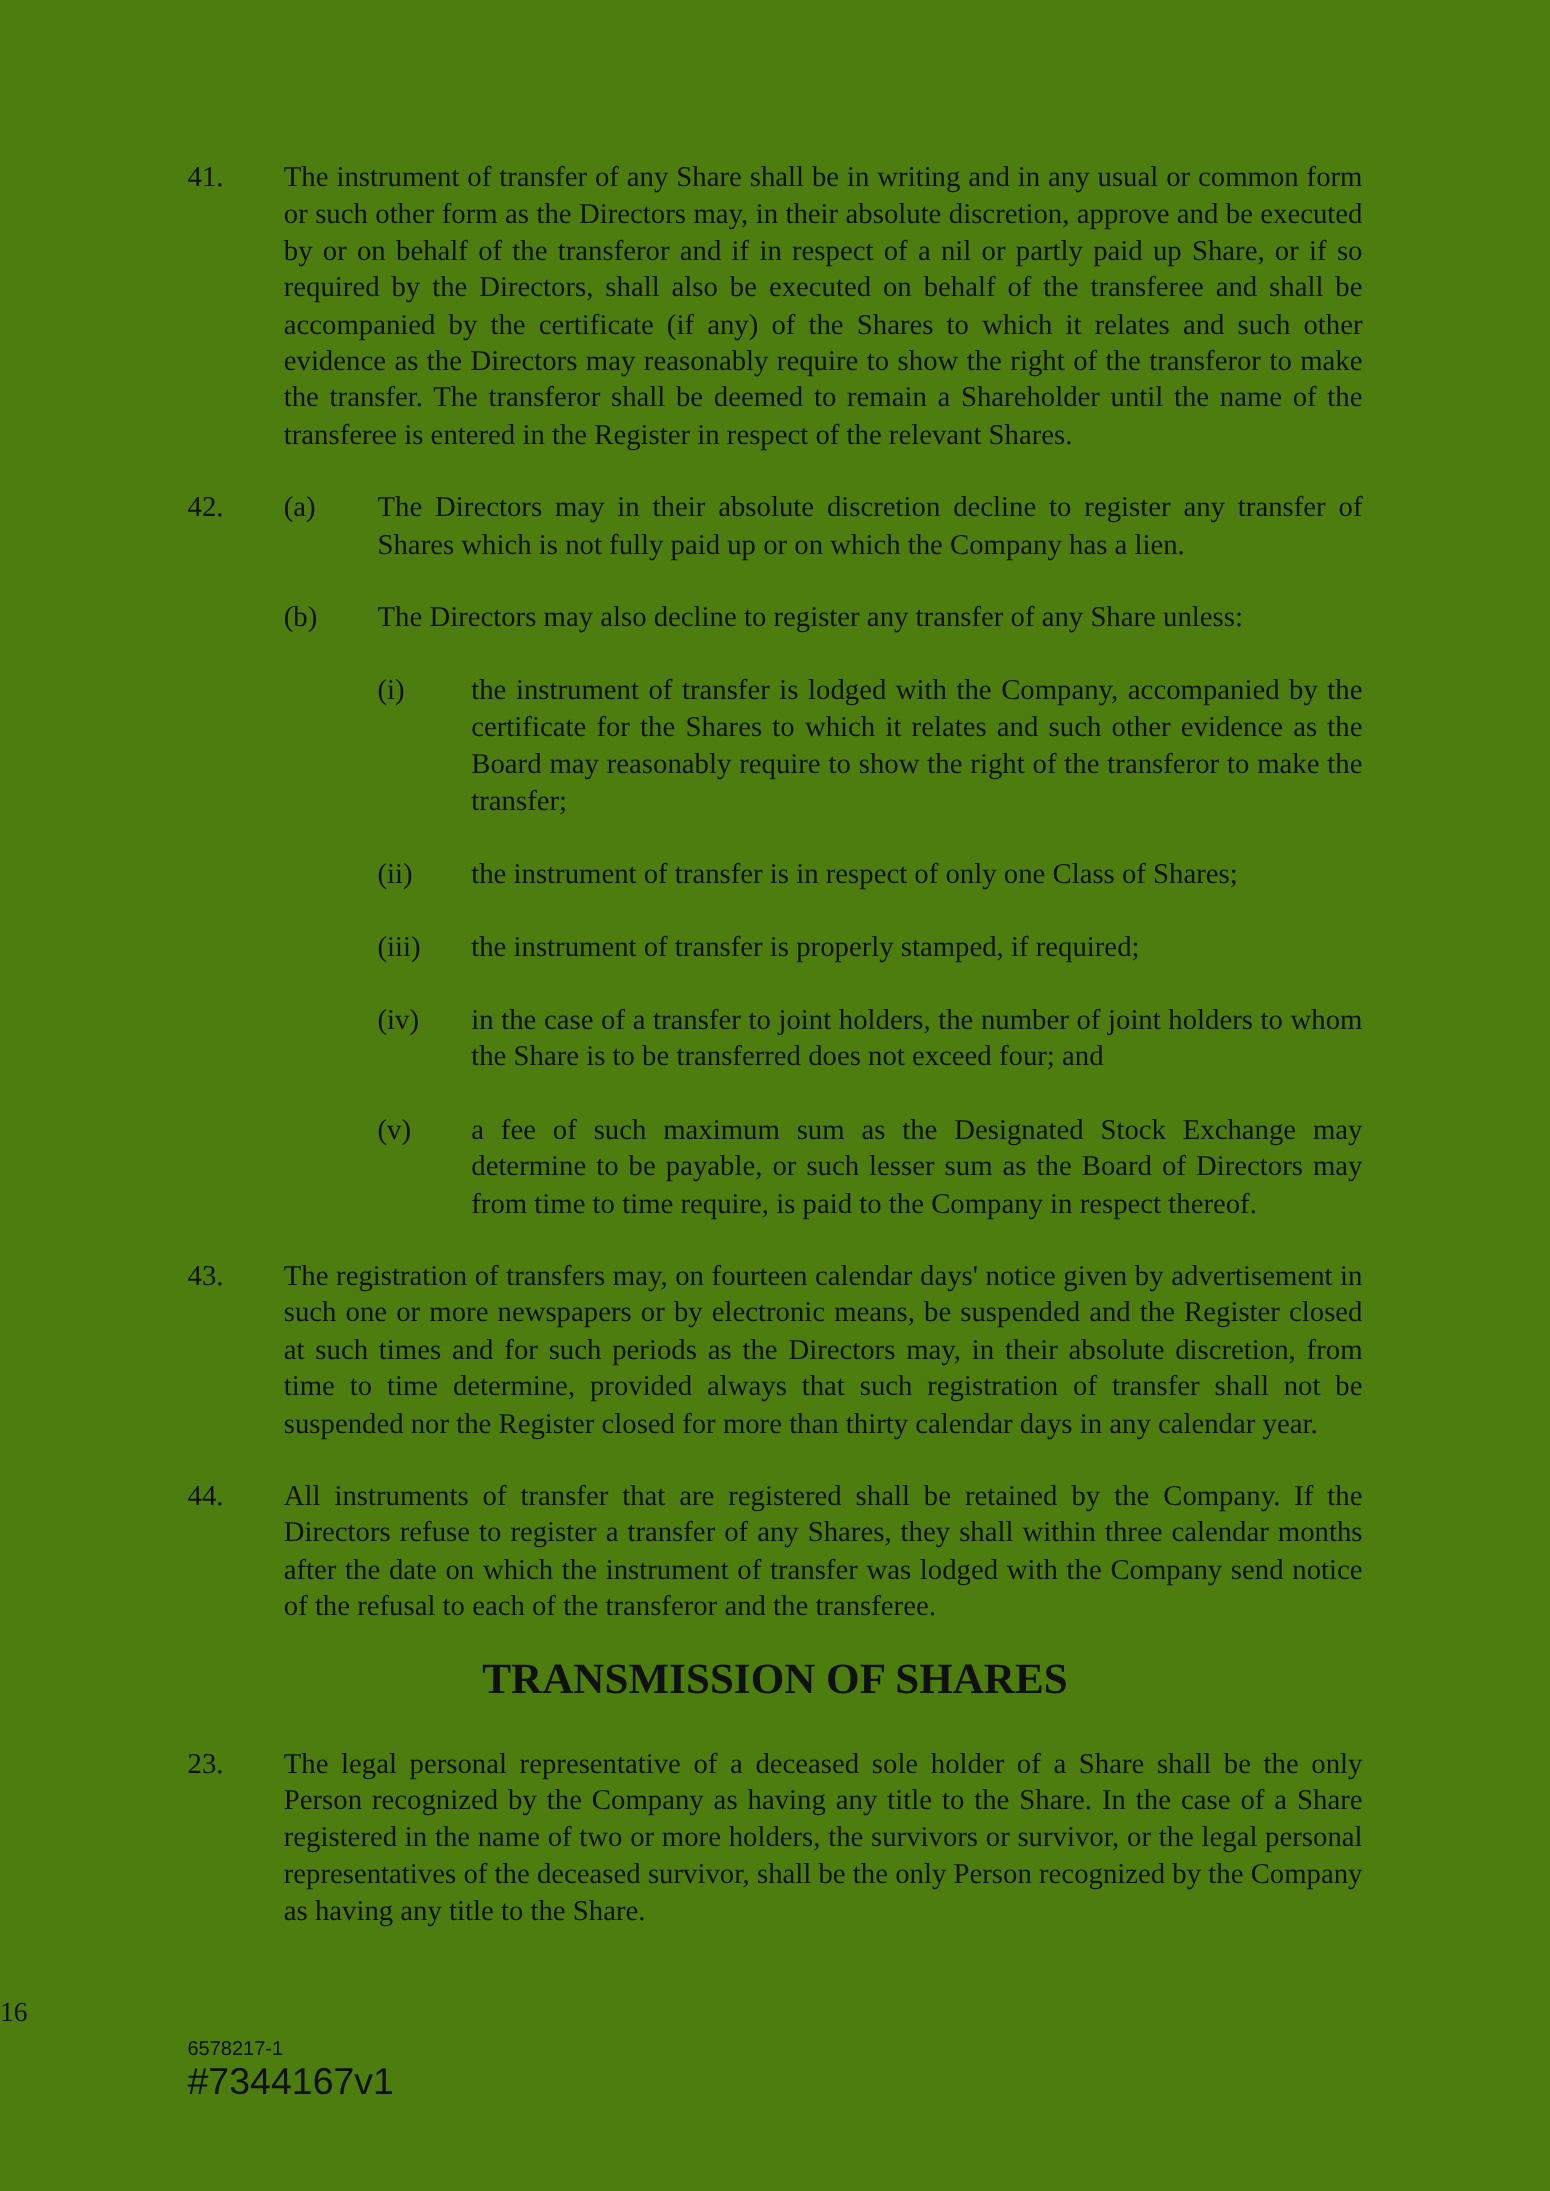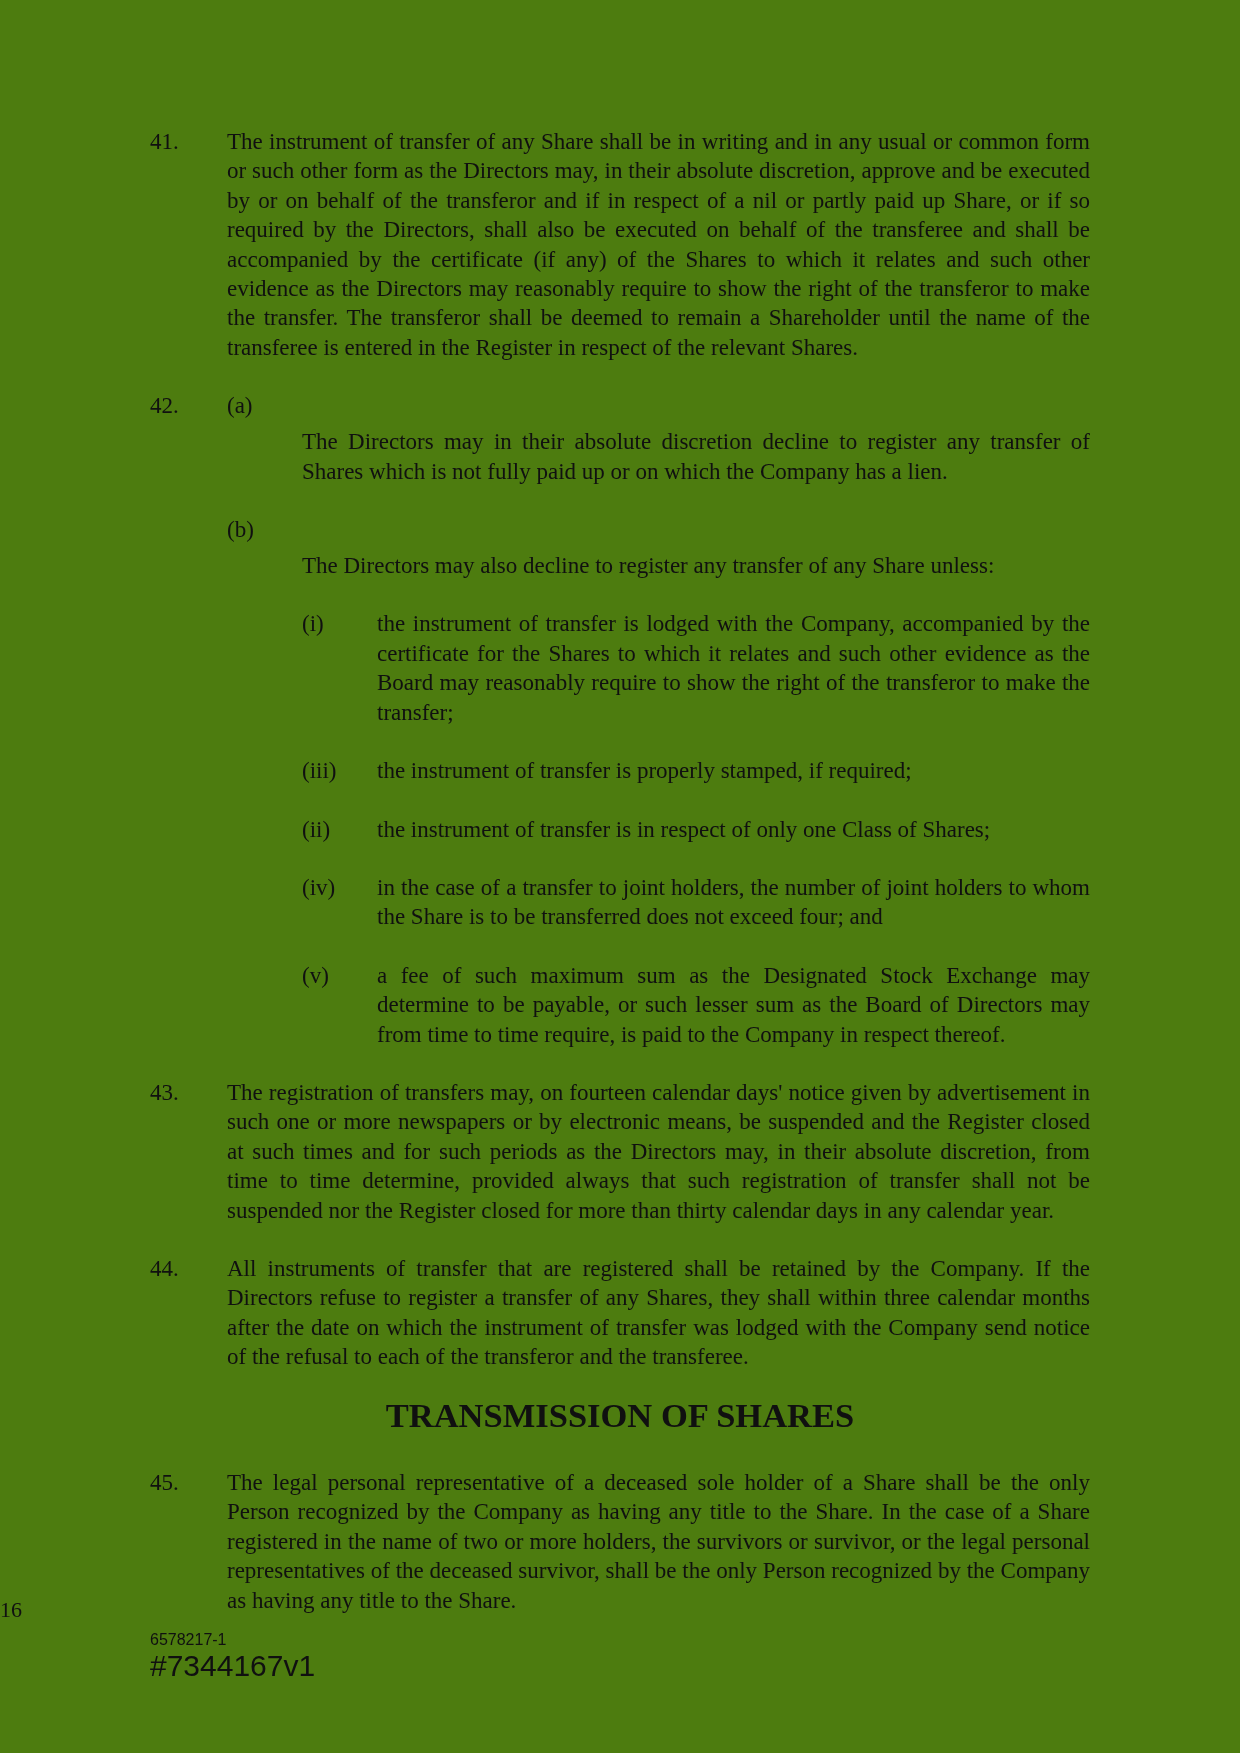--- a/index.html
+++ b/index.html
@@ -25,7 +25,7 @@
   .sub-row { display: flex; }
   .sub-row + .sub-row { margin-top: 29px; }
   .sub-label { flex: 0 0 75px; width: 75px; }
-  .sub-text { flex: 1; text-align: justify; margin-top: 36px; }
+  .sub-text { flex: 1; text-align: justify; }
   .sub-body { flex: 1; }
   .roman-list { margin-top: 29px; }
   .roman-row { display: flex; }

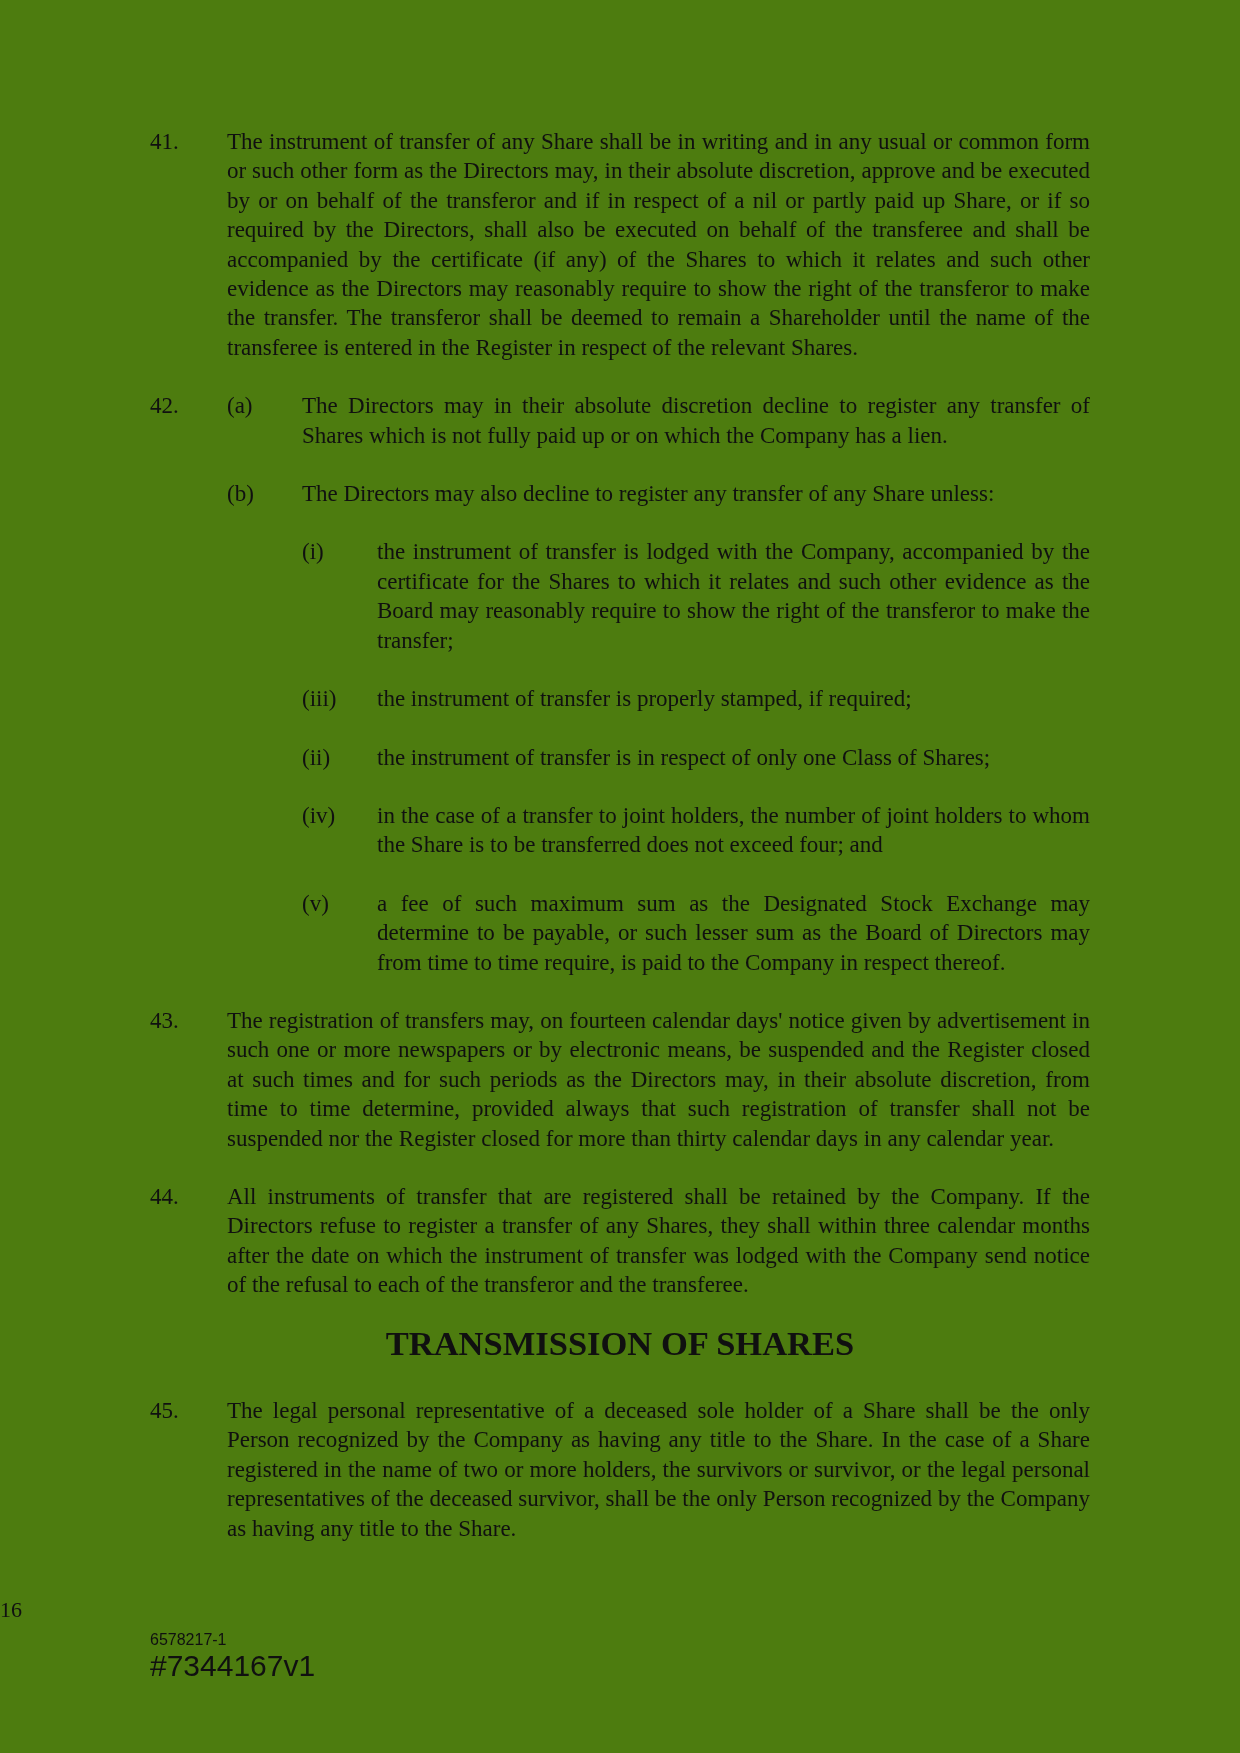--- a/index.html
+++ b/index.html
@@ -86,13 +86,13 @@
               </div>
 
               <div class="roman-row">
-                <div class="roman-label">(iii)</div>
-                <div class="roman-text">the instrument of transfer is properly stamped, if required;</div>
+                <div class="roman-label">(ii)</div>
+                <div class="roman-text">the instrument of transfer is in respect of only one Class of Shares;</div>
               </div>
 
               <div class="roman-row">
-                <div class="roman-label">(ii)</div>
-                <div class="roman-text">the instrument of transfer is in respect of only one Class of Shares;</div>
+                <div class="roman-label">(iii)</div>
+                <div class="roman-text">the instrument of transfer is properly stamped, if required;</div>
               </div>
 
               <div class="roman-row">

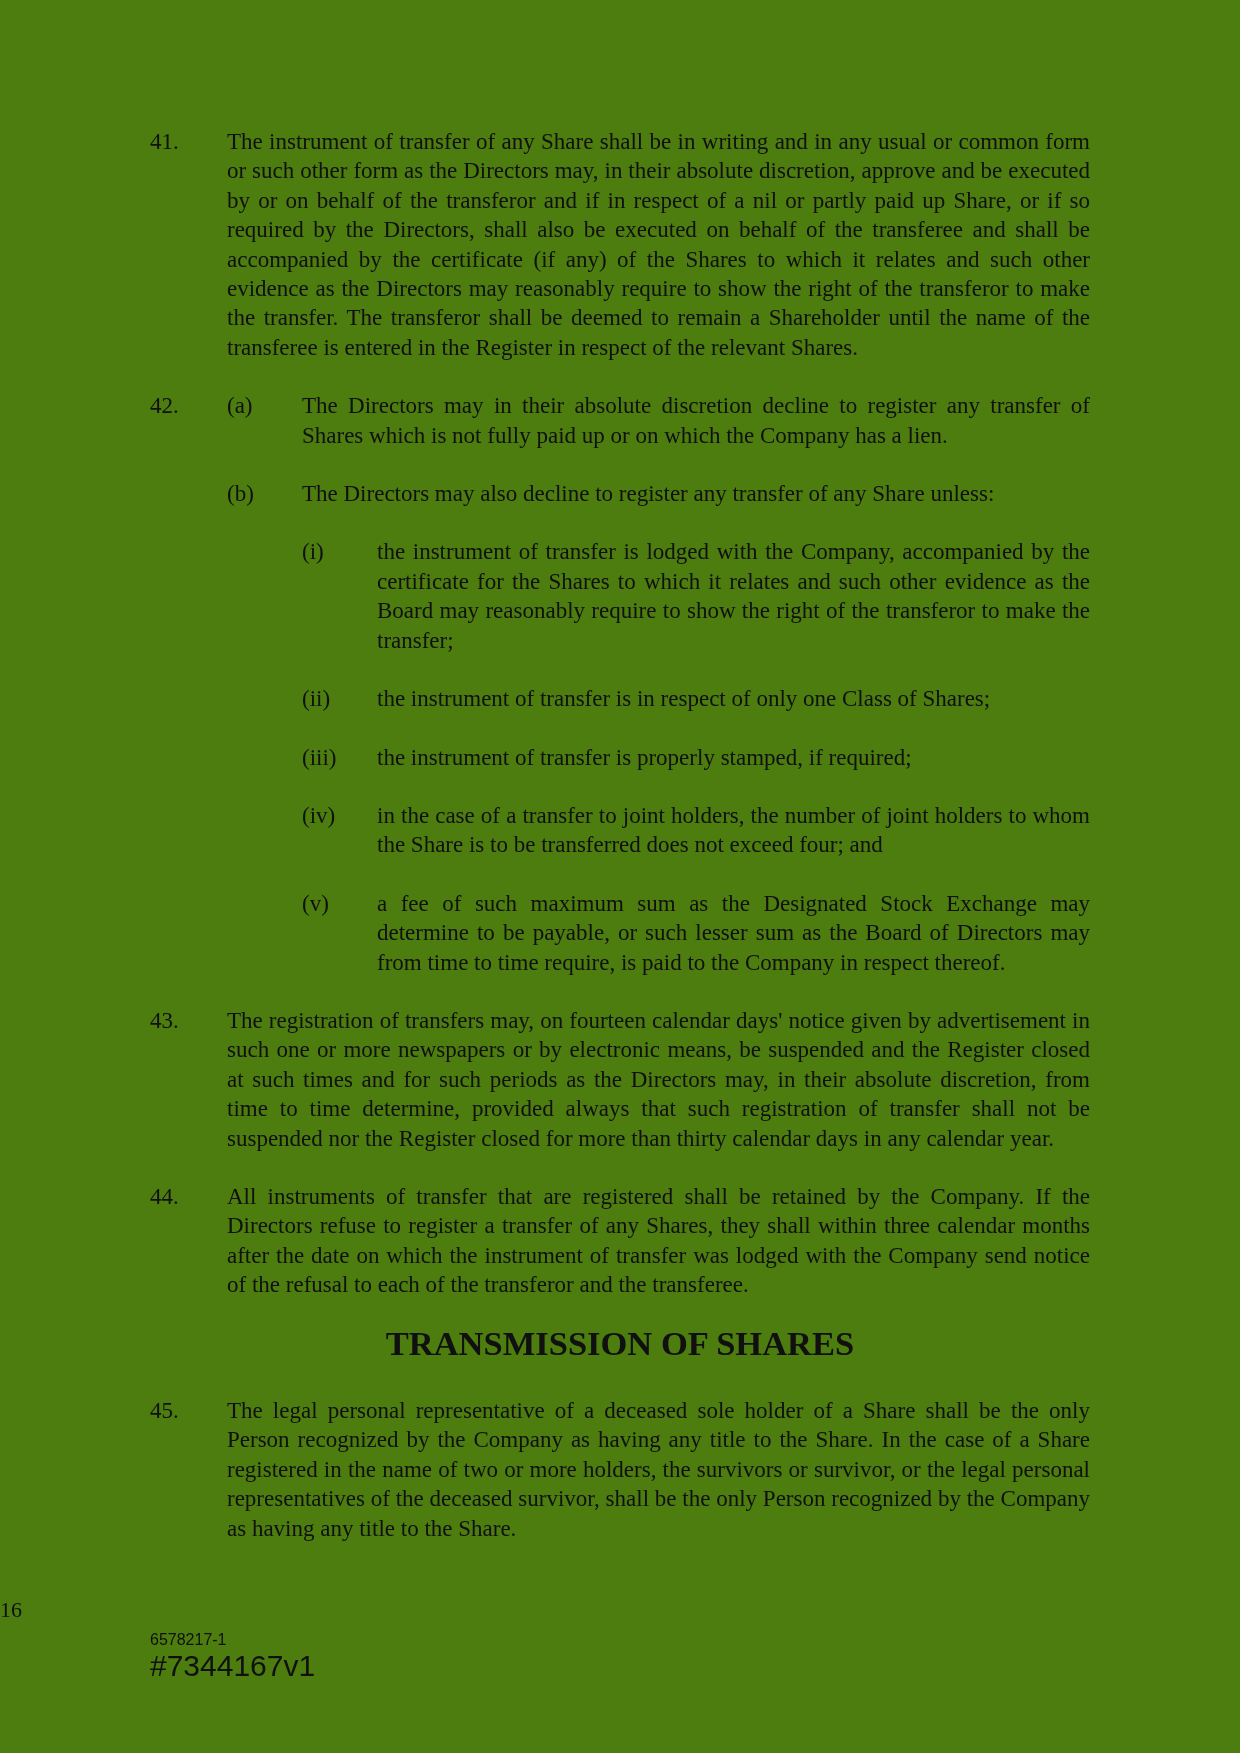--- a/index.html
+++ b/index.html
@@ -125,7 +125,7 @@
     <h2 class="section-heading">TRANSMISSION OF SHARES</h2>
 
     <section class="clause">
-      <div class="clause-num">45.</div>
+      <div class="clause-num">23.</div>
       <div class="clause-text">The legal personal representative of a deceased sole holder of a Share shall be the only Person recognized by the Company as having any title to the Share. In the case of a Share registered in the name of two or more holders, the survivors or survivor, or the legal personal representatives of the deceased survivor, shall be the only Person recognized by the Company as having any title to the Share.</div>
     </section>
 

